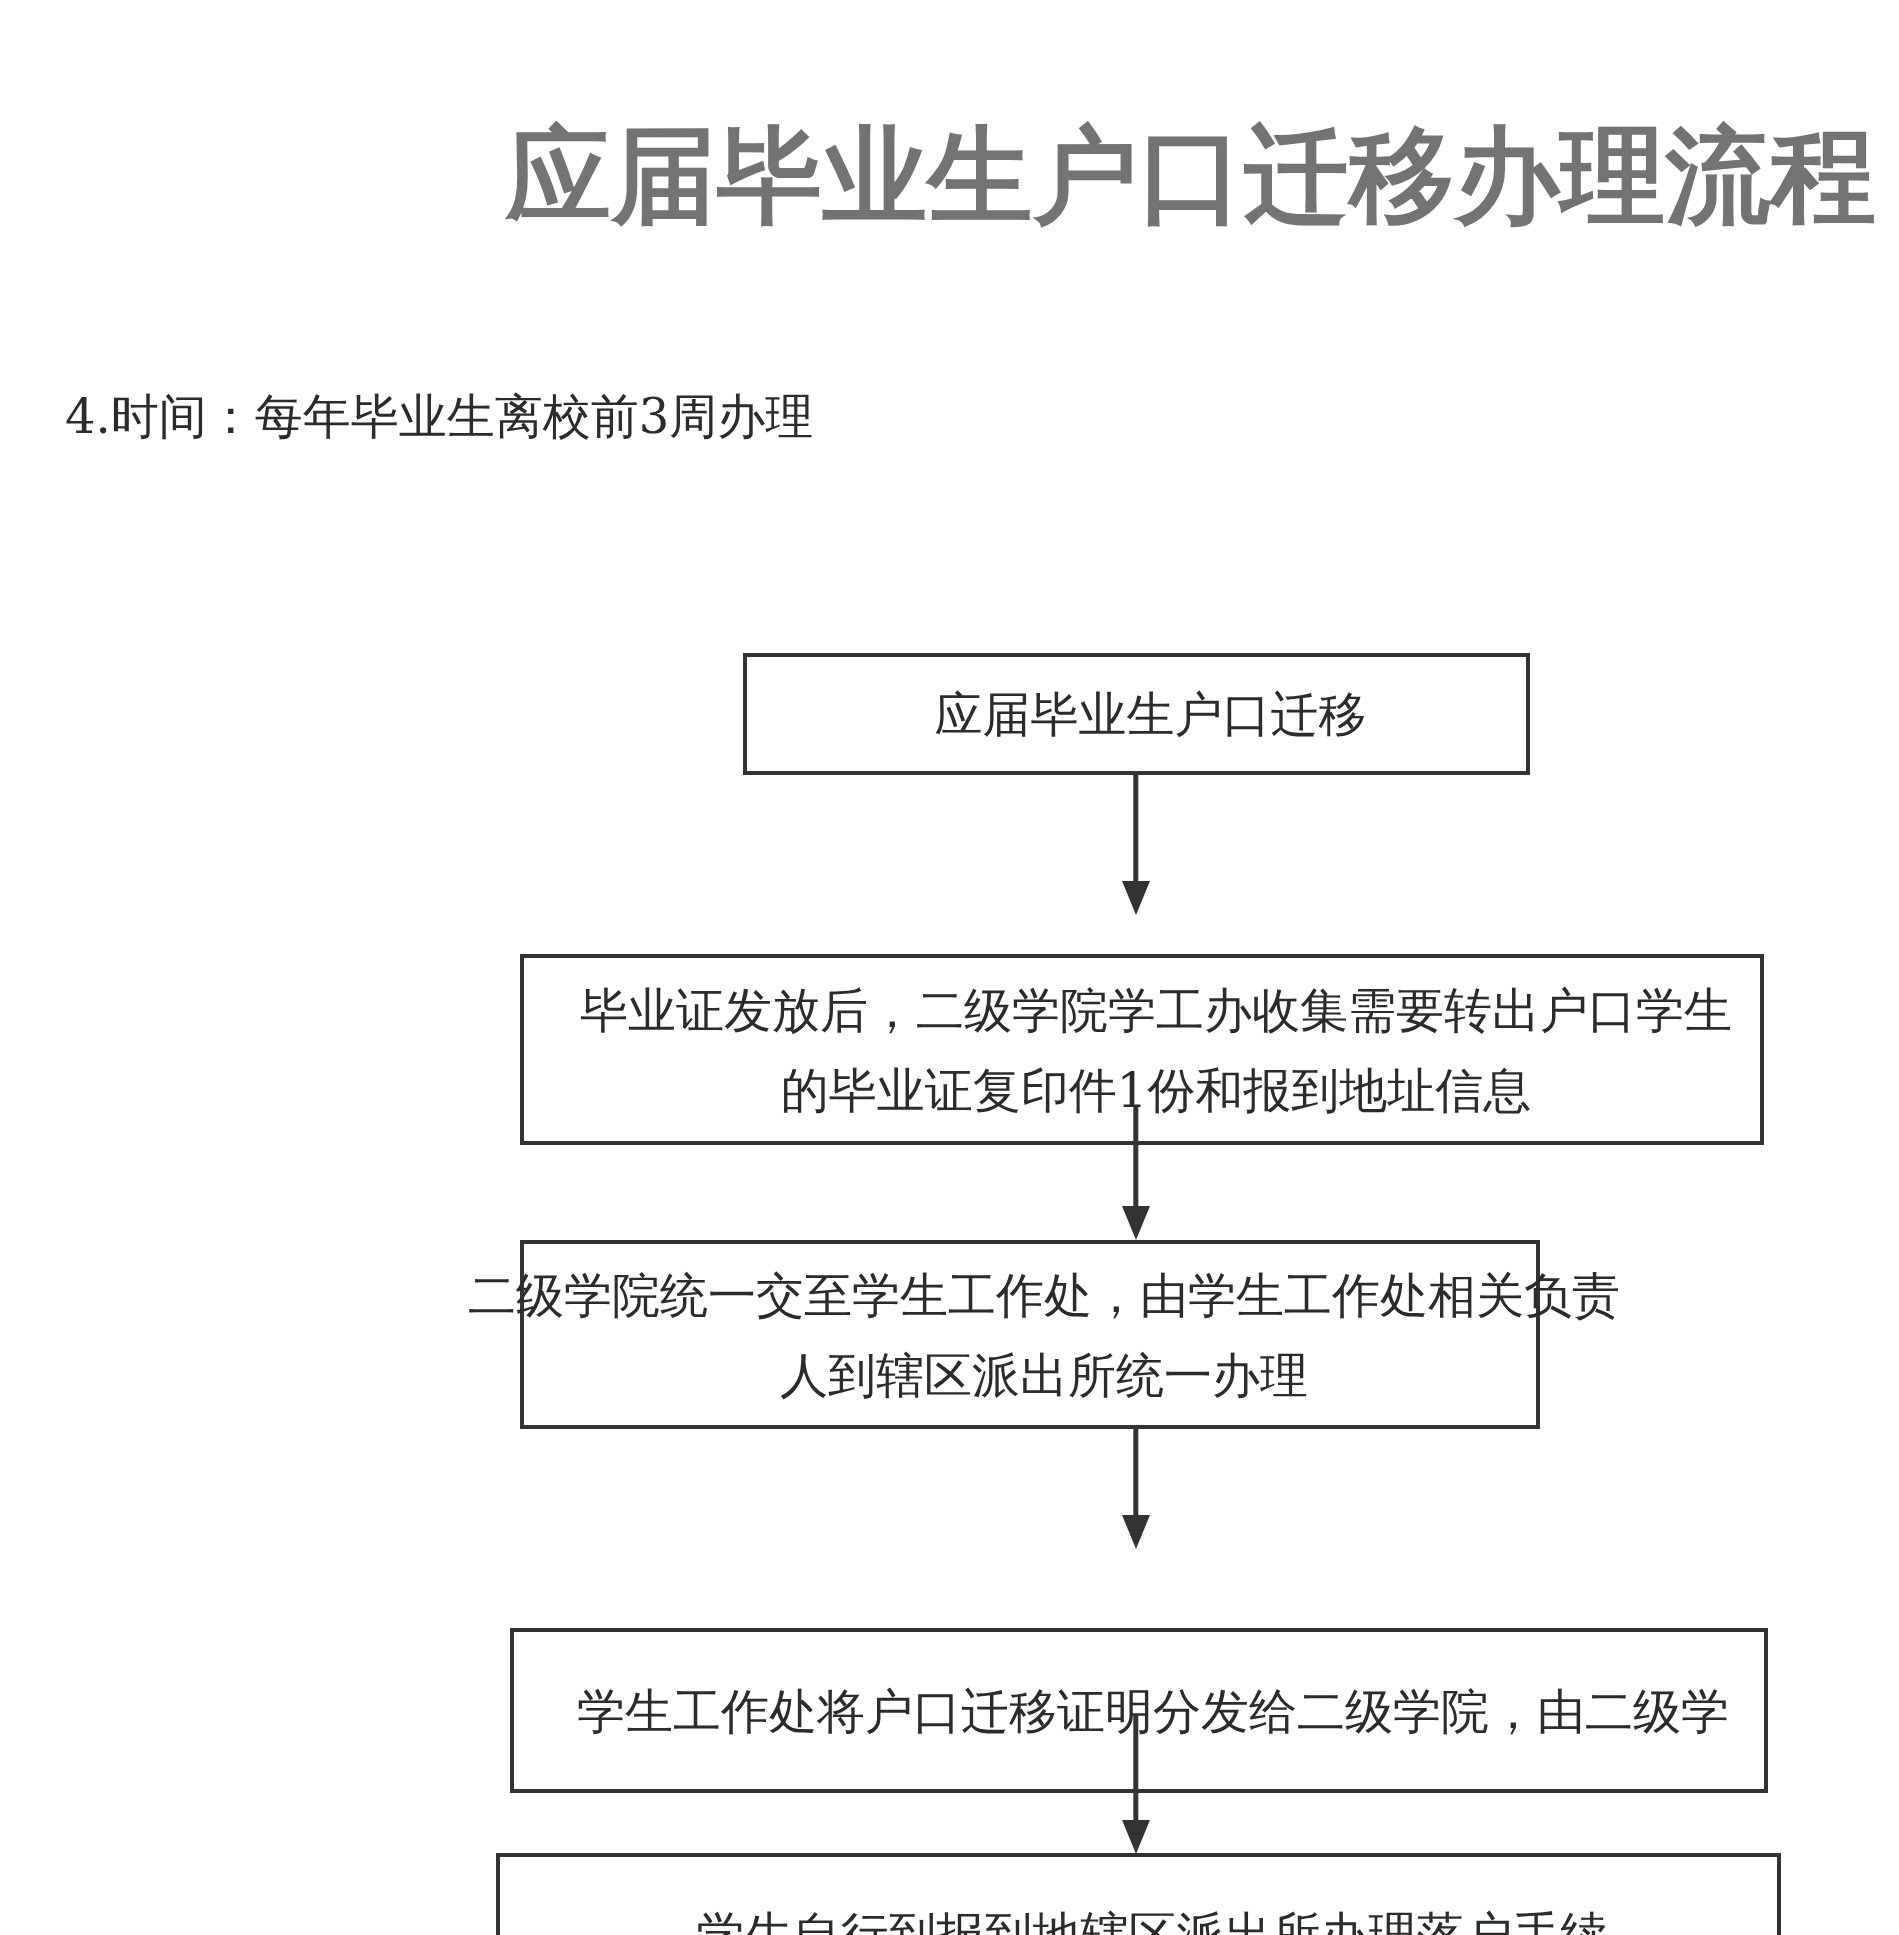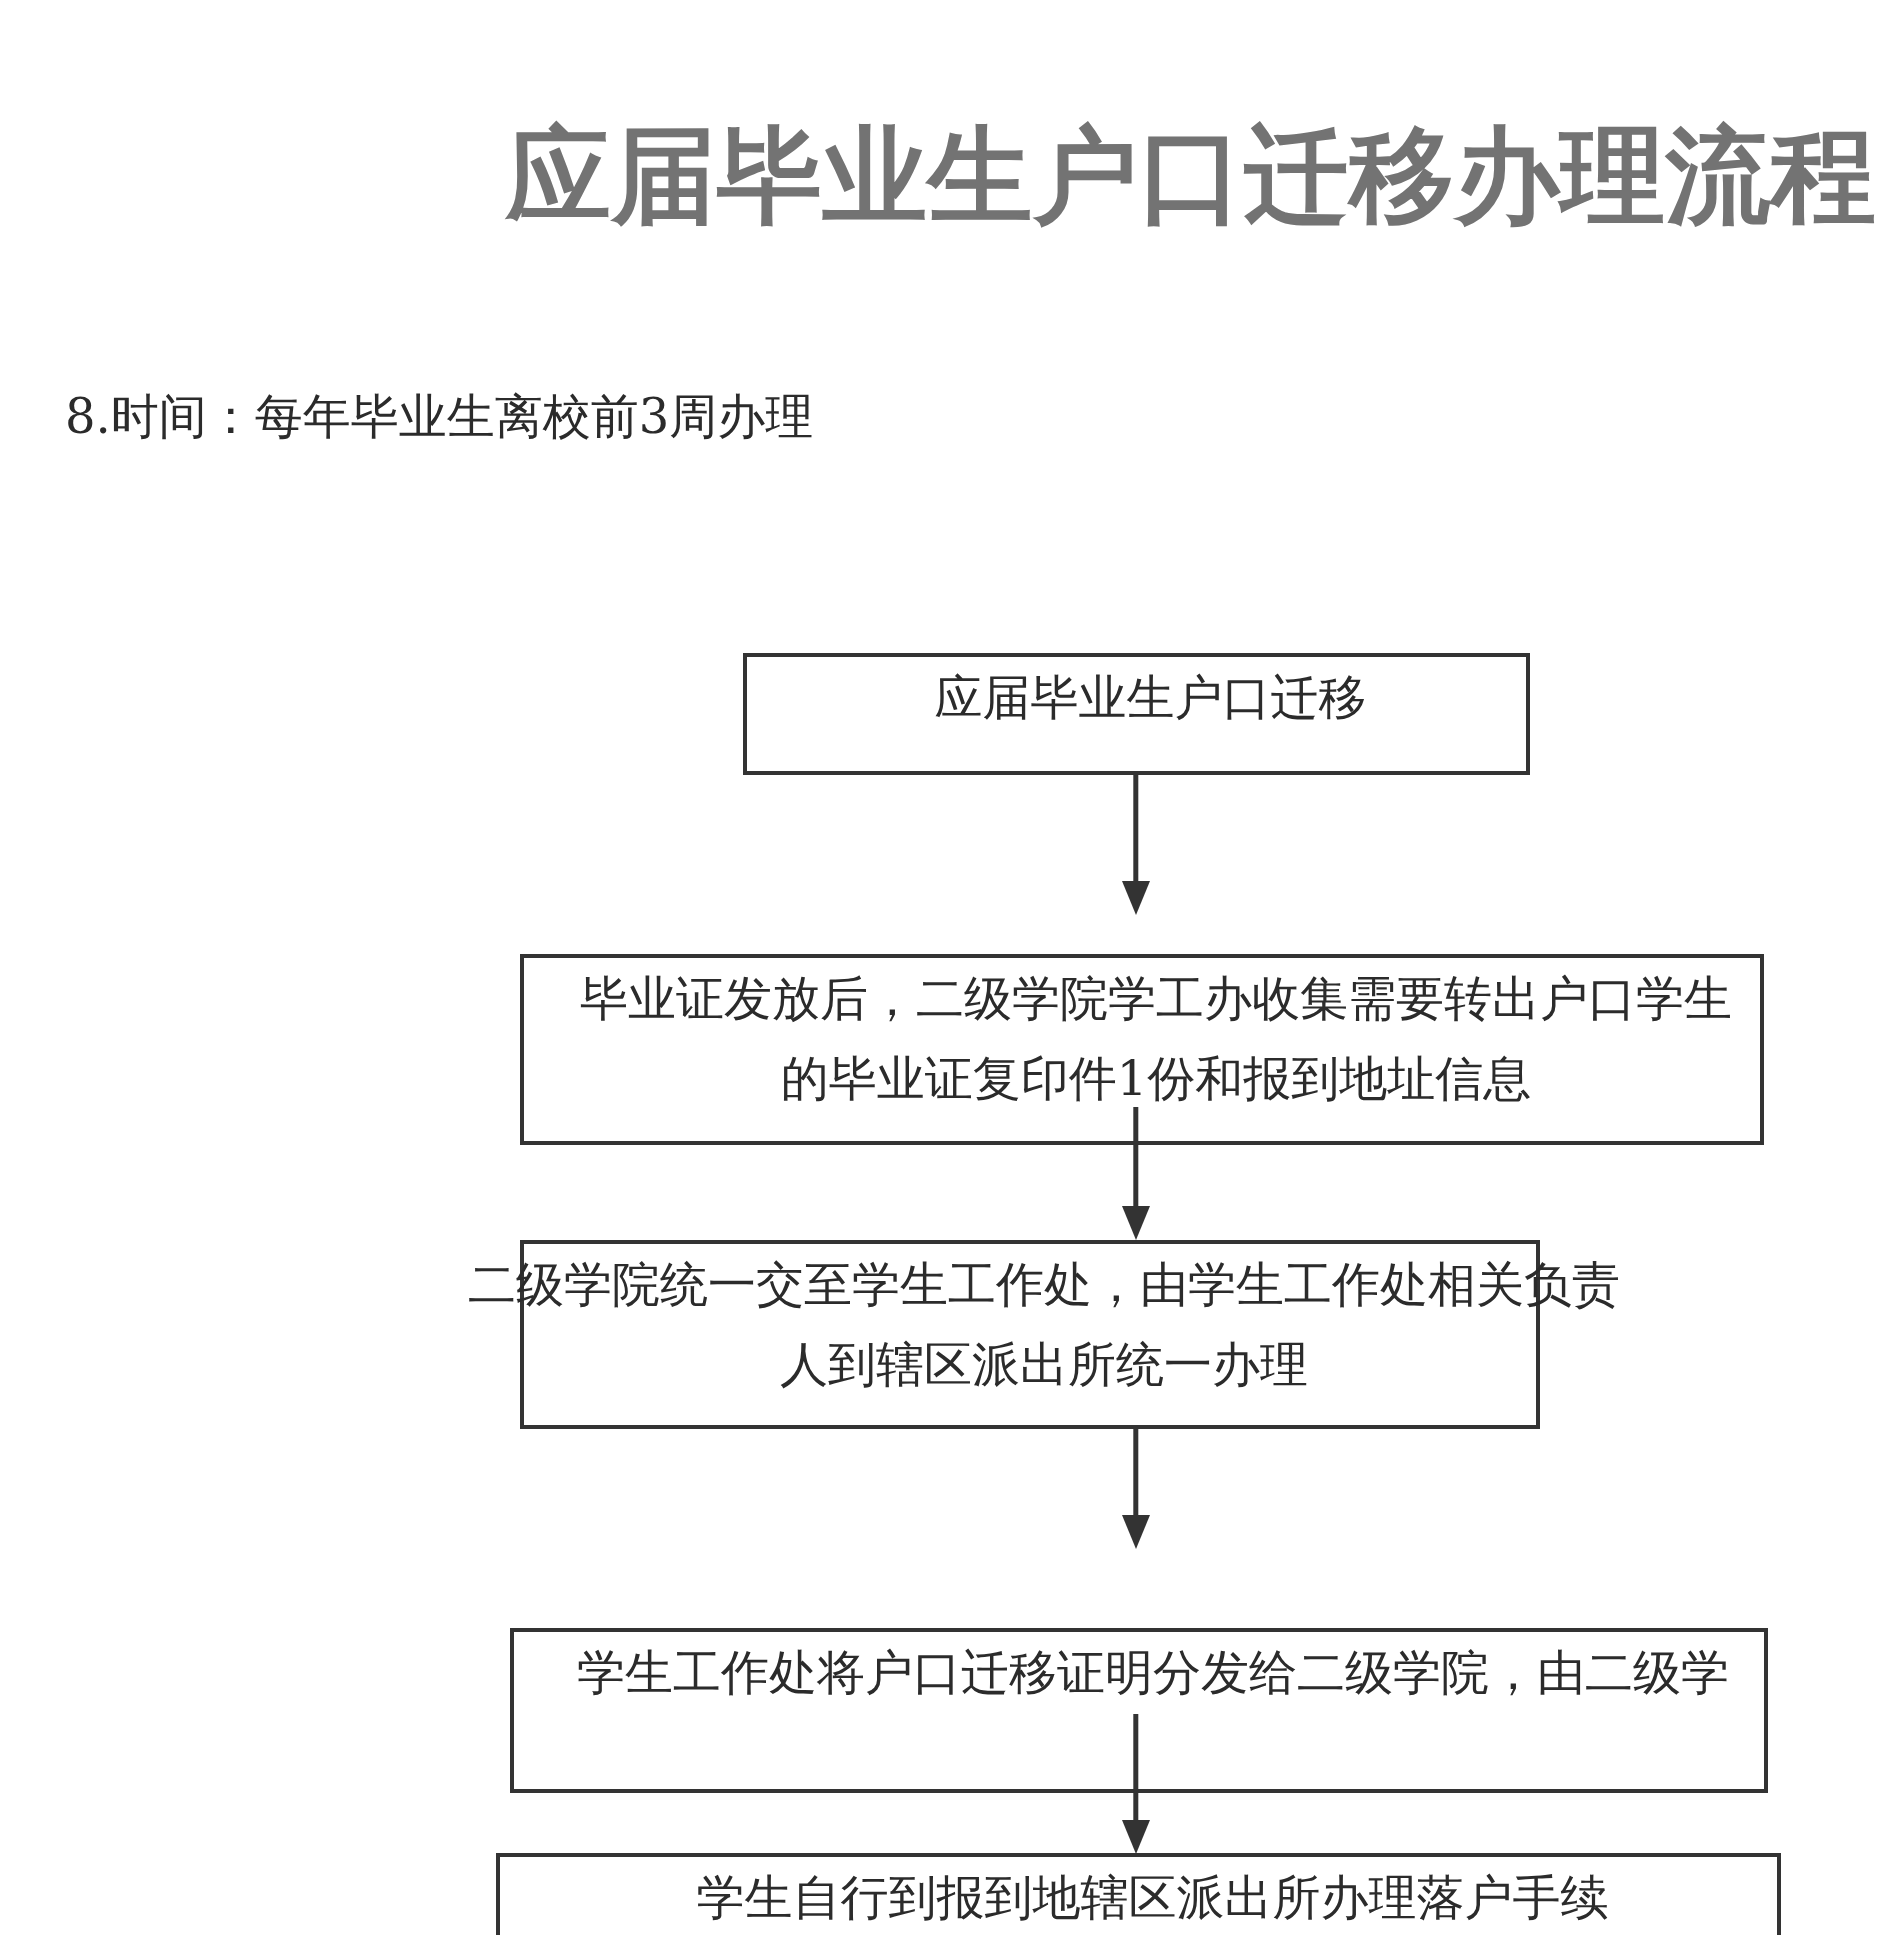--- a/index.html
+++ b/index.html
@@ -94,7 +94,7 @@
 <div class="page-title">应届毕业生户口迁移办理流程</div>
 
 <div class="notes">
-  <div class="note-line">8.时间：每年毕业生离校前3周办理</div>
+  <div class="note-line">4.时间：每年毕业生离校前3周办理</div>
 </div>
 
 <div>

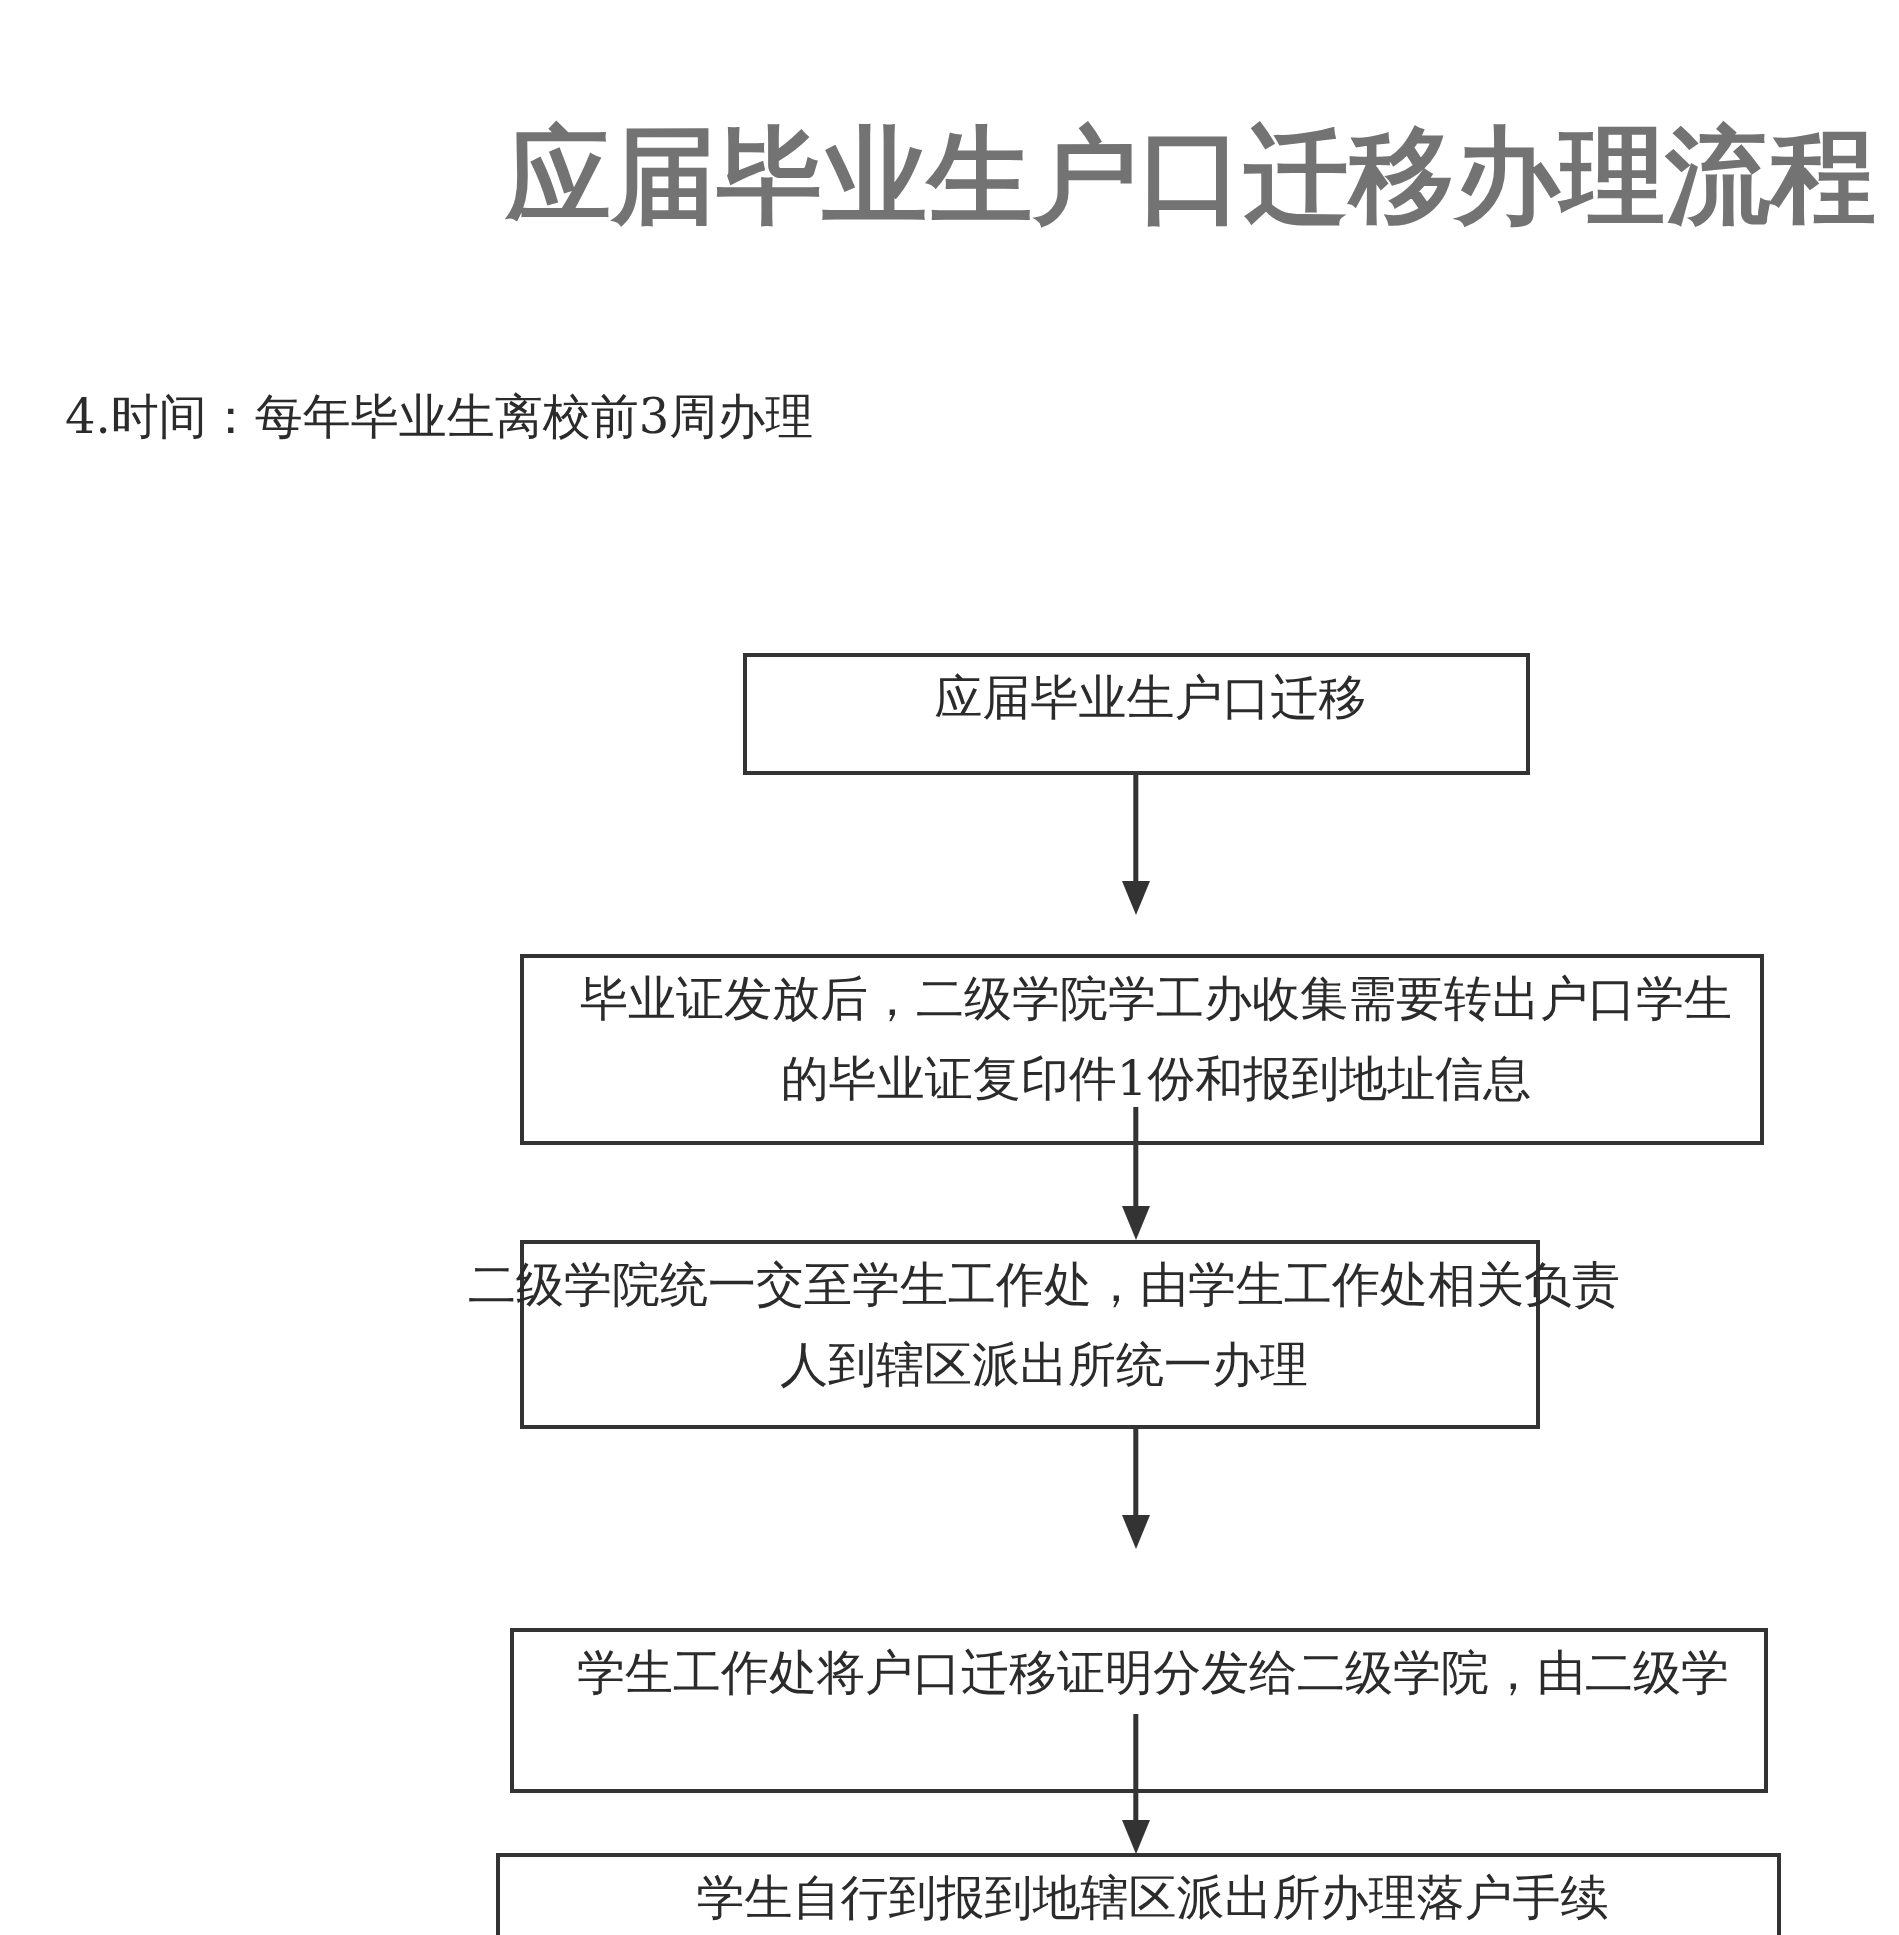--- a/index.html
+++ b/index.html
@@ -42,7 +42,7 @@
     display: flex;
     flex-direction: column;
     align-items: center;
-    justify-content: flex-start;
+    justify-content: center;
     text-align: center;
     font-size: 48px;
     line-height: 80px;

